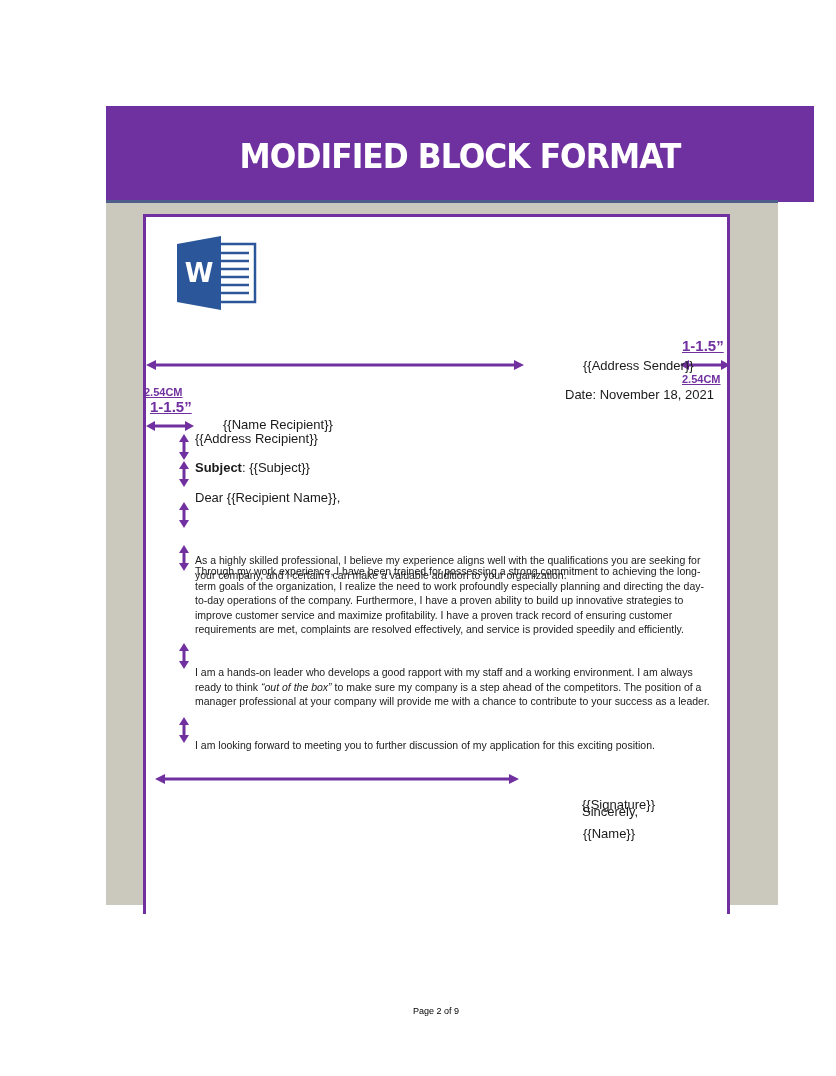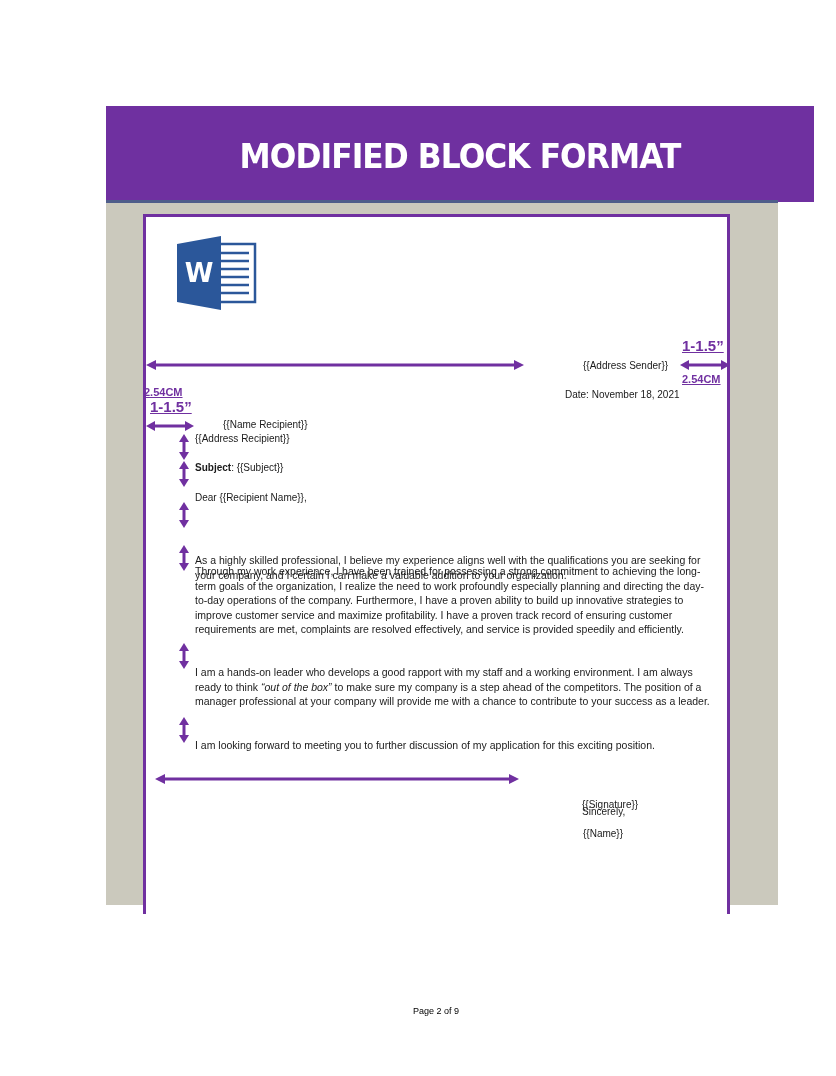--- a/index.html
+++ b/index.html
@@ -15,7 +15,7 @@
 
     .word-icon { position: absolute; left: 177px; top: 236px; width: 80px; height: 74px; }
 
-    .txt { position: absolute; font-family: "Liberation Sans", sans-serif; font-size: 10px; color: #1a1a1a; line-height: 15px; white-space: nowrap; }
+    .txt { position: absolute; font-family: "Liberation Sans", sans-serif; font-size: 13px; color: #1a1a1a; line-height: 15px; white-space: nowrap; }
     .body-p { position: absolute; left: 195px; width: 515px; font-size: 10.5px; line-height: 14.6px; color: #1a1a1a; white-space: normal; font-family: "Liberation Sans", sans-serif; }
 
     .label-purple { position: absolute; color: #7030a0; font-weight: bold; font-family: "Liberation Sans", sans-serif; text-decoration: underline; }

